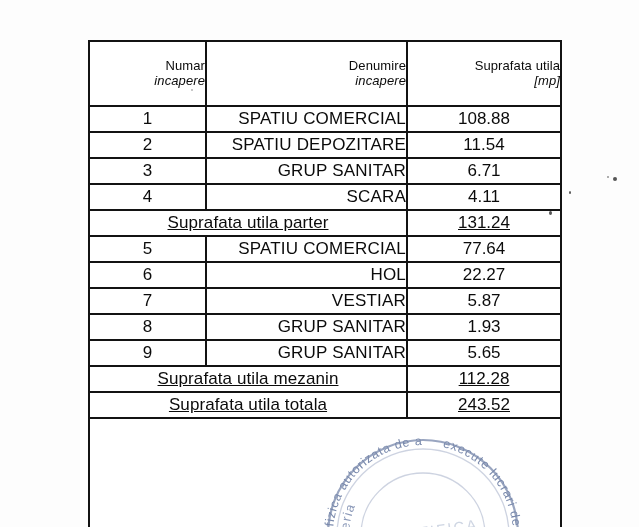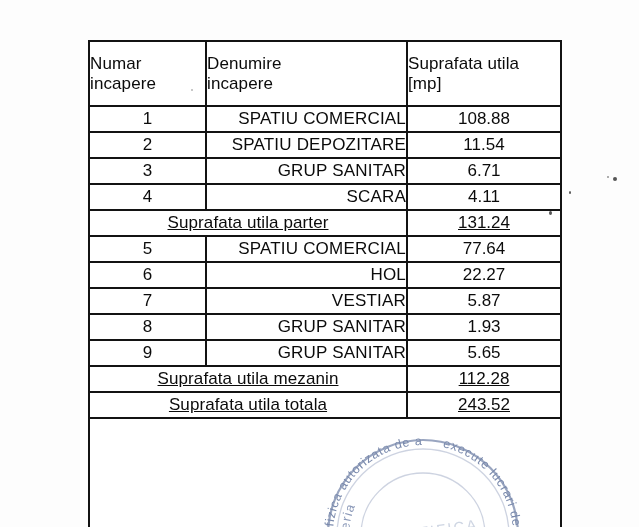--- a/index.html
+++ b/index.html
@@ -48,9 +48,9 @@
 
   .hdr-cell {
     height: 63px;
-    text-align: left;
+    text-align: right;
     vertical-align: middle;
-    font-size: 17px;
+    font-size: 13px;
     letter-spacing: .1px;
   }
   .hdr-cell .l2 { display: block; }

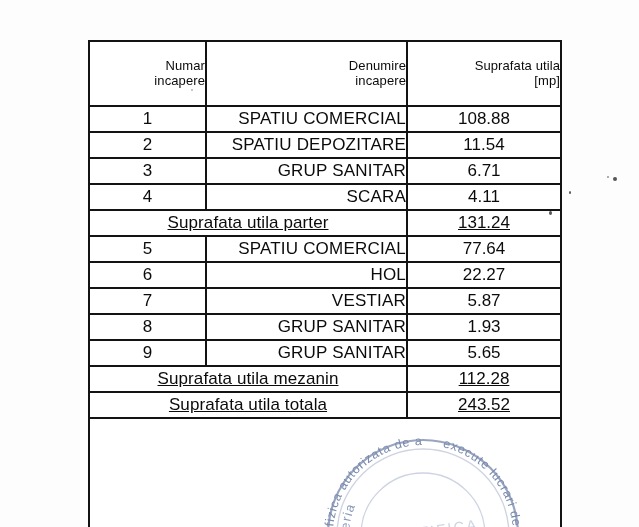--- a/index.html
+++ b/index.html
@@ -53,7 +53,7 @@
     font-size: 13px;
     letter-spacing: .1px;
   }
-  .hdr-cell .l2 { display: block; }
+  .hdr-cell .l2 { display: block; font-style: italic; }
 
   .data-row td { height: 24px; font-size: 17px; vertical-align: middle; }
   .cell-num  { text-align: center; }

